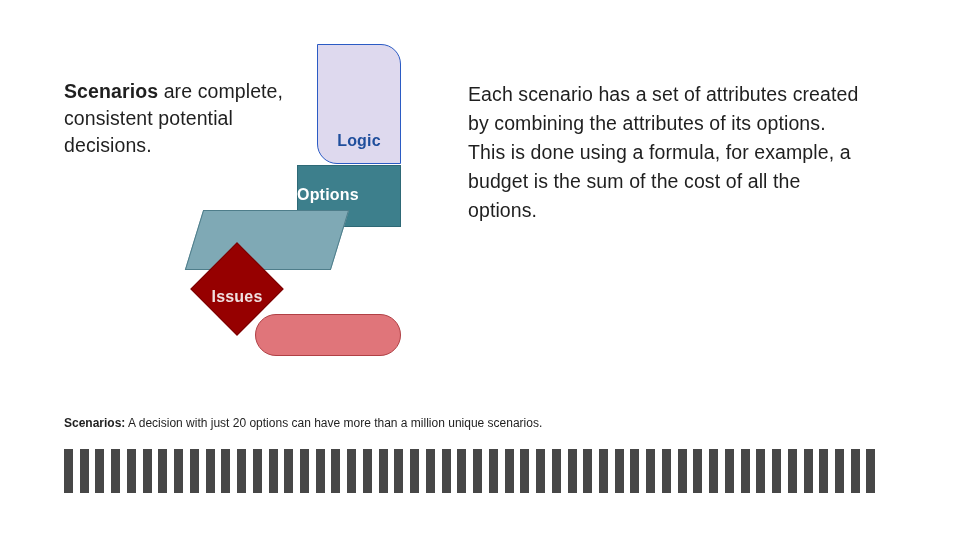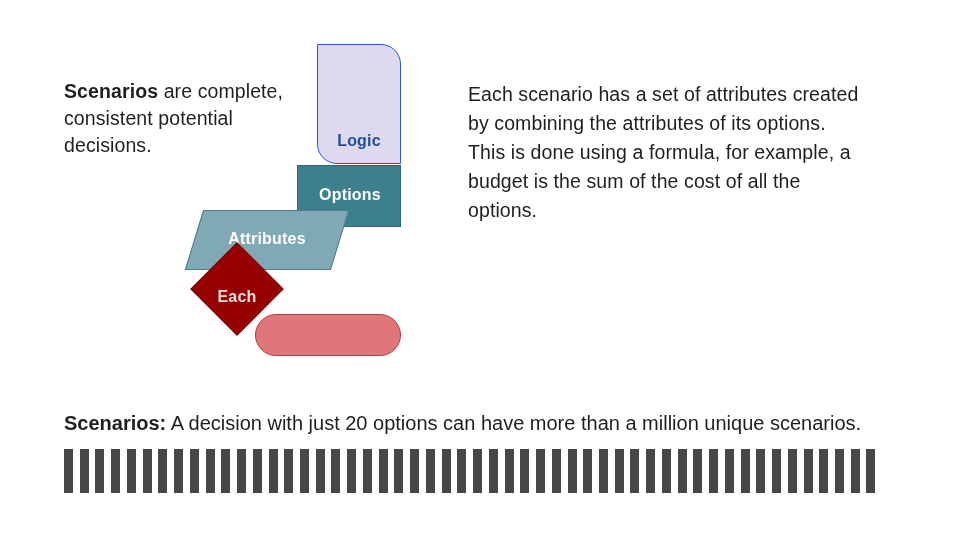--- a/index.html
+++ b/index.html
@@ -84,10 +84,10 @@
     box-sizing: border-box;
   }
   #label-options {
-    left: 110px;
+    left: 117px;
     top: 146px;
     width: 120px;
-    text-align: center;
+    text-align: left;
   }
 
   

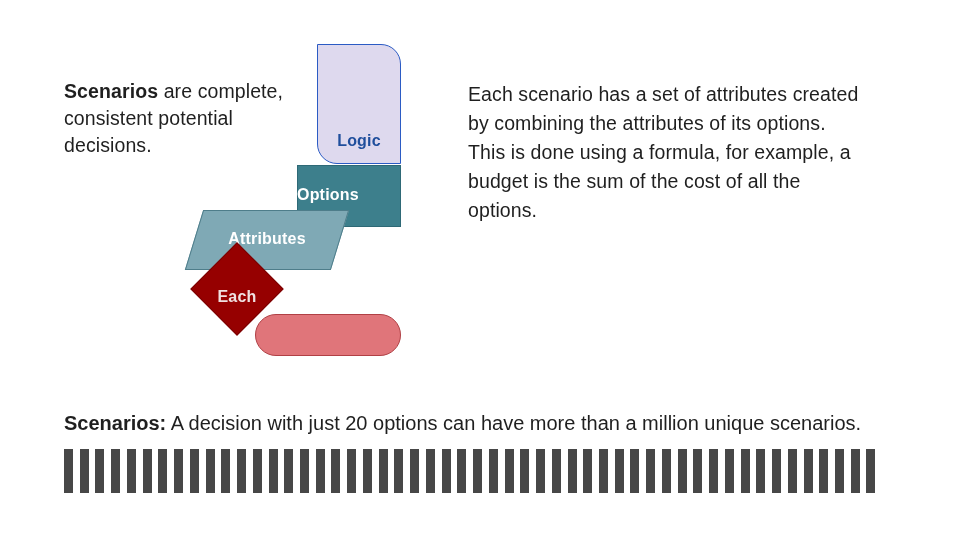--- a/index.html
+++ b/index.html
@@ -216,7 +216,6 @@
     <div class="shape-label" id="label-options" style="color: rgb(255, 255, 255);">Options</div>
 
     <div id="shape-attributes" style="background: rgb(127, 169, 181); border-color: rgb(78, 125, 138);"></div>
-    <div class="shape-label" id="label-attributes" style="color: rgb(255, 255, 255);">Attributes</div>
 
     <div id="shape-logic" style="background: rgb(150, 0, 0); border-color: rgb(122, 0, 0);"></div>
     <div class="shape-label" id="label-logic" style="color: rgb(240, 224, 224);">Each</div>

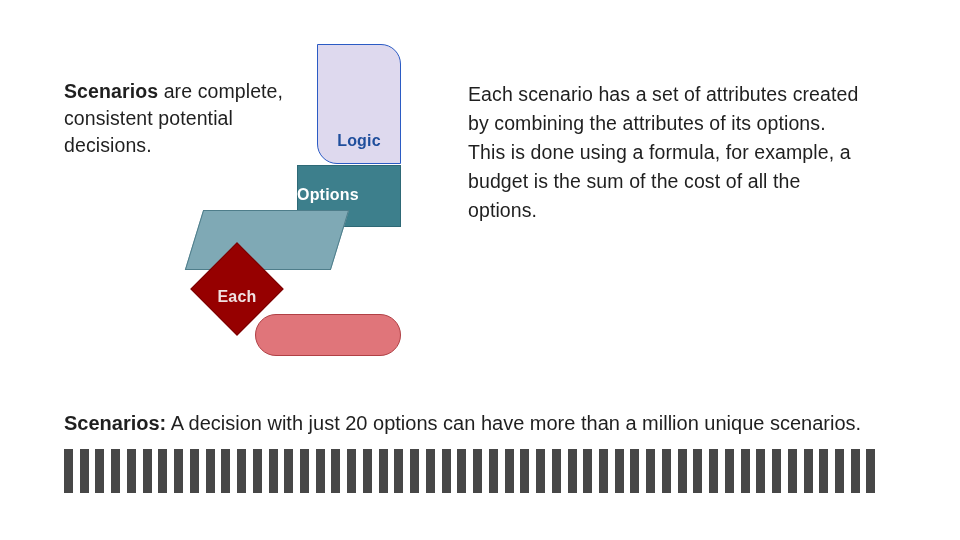--- a/index.html
+++ b/index.html
@@ -218,7 +218,7 @@
     <div id="shape-attributes" style="background: rgb(127, 169, 181); border-color: rgb(78, 125, 138);"></div>
 
     <div id="shape-logic" style="background: rgb(150, 0, 0); border-color: rgb(122, 0, 0);"></div>
-    <div class="shape-label" id="label-logic" style="color: rgb(240, 224, 224);">Each</div>
+    <div class="shape-label" id="label-logic" style="color: rgb(240, 224, 224);">Issues</div>
 
     <div id="shape-constraints" style="background: rgb(224, 117, 122); border-color: rgb(176, 64, 69);"></div>
 

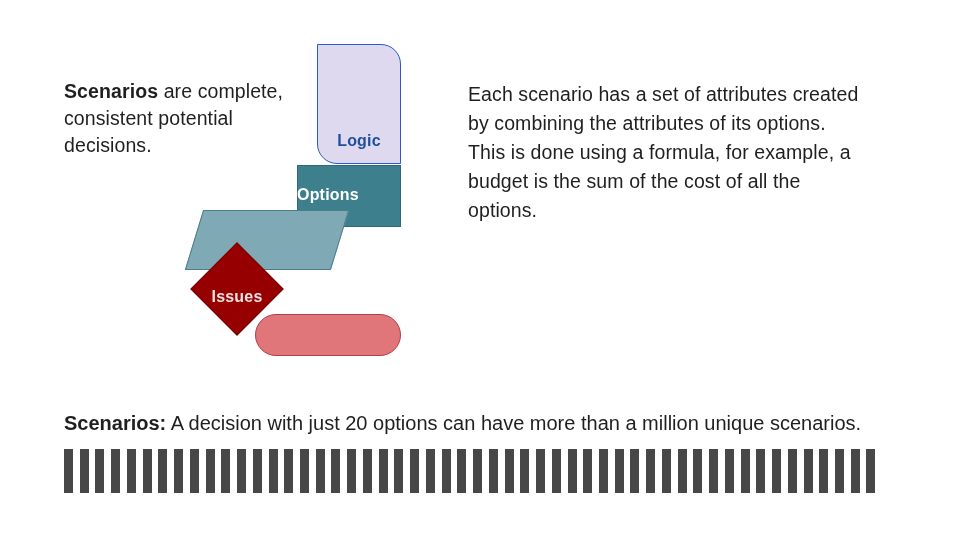--- a/index.html
+++ b/index.html
@@ -172,7 +172,7 @@
     left: 64px;
     top: 412px;
     width: 830px;
-    font-size: 20px;
+    font-size: 12px;
     line-height: 22px;
     color: #1f1f1f;
   }

